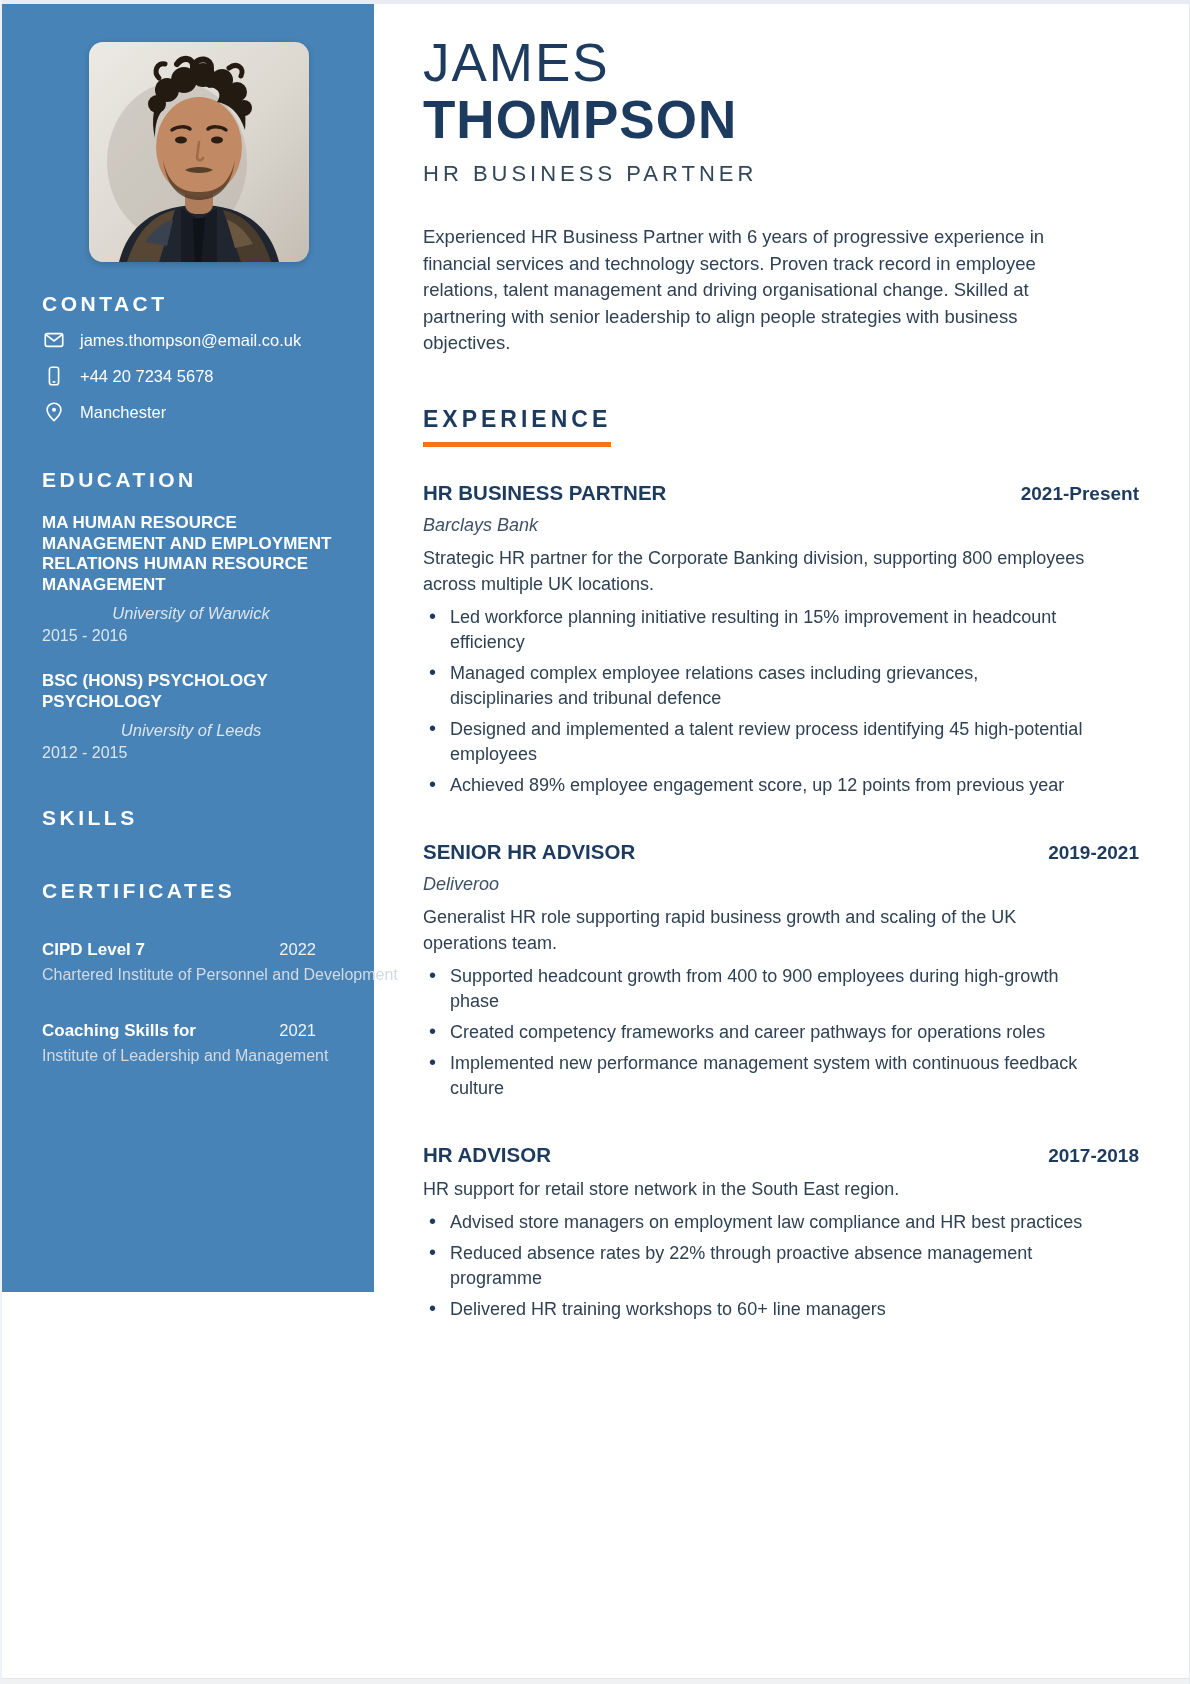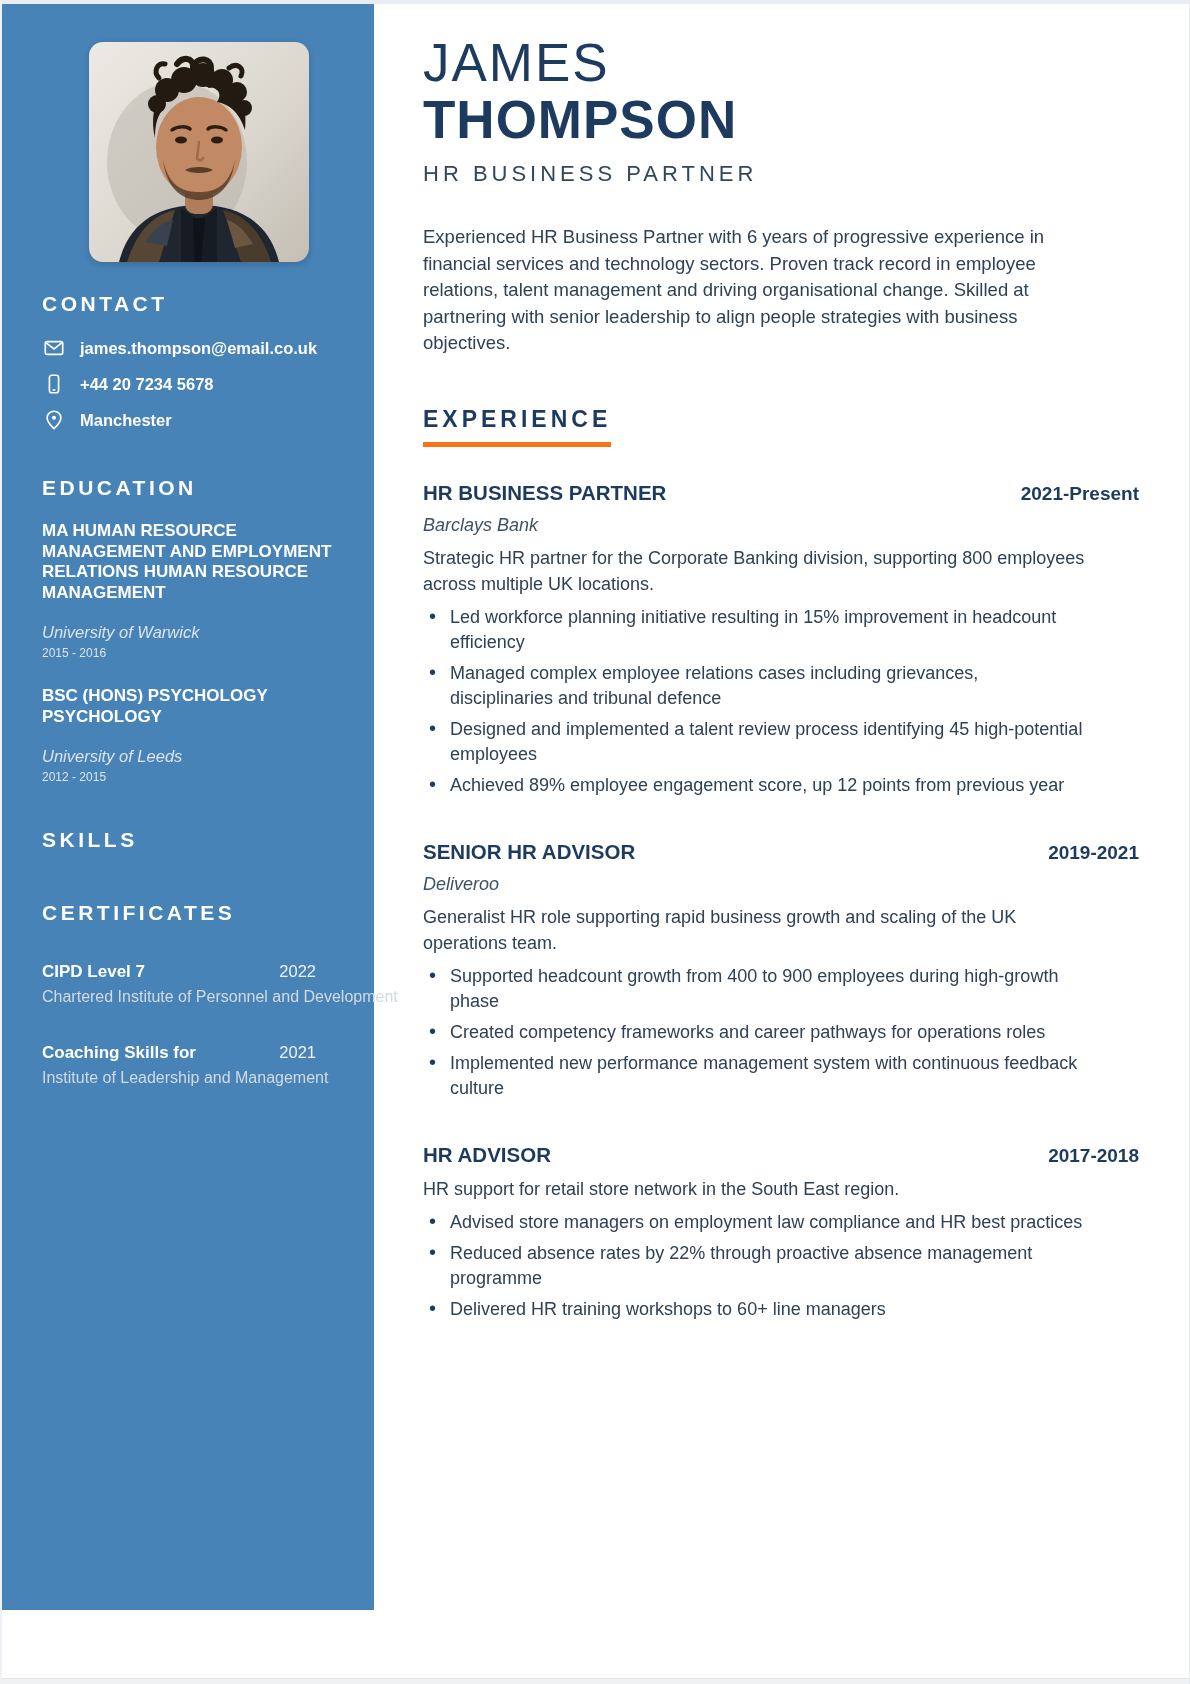--- a/index.html
+++ b/index.html
@@ -14,7 +14,7 @@
 
   
   .sidebar {
-    position:absolute; left:0; top:4px; width:372px; height:1606px;
+    position:absolute; left:0; top:4px; width:372px; height:1288px;
     background:#4783b6; color:#ffffff; padding:38px 34px 0 40px;
   }
   .photo-wrap {

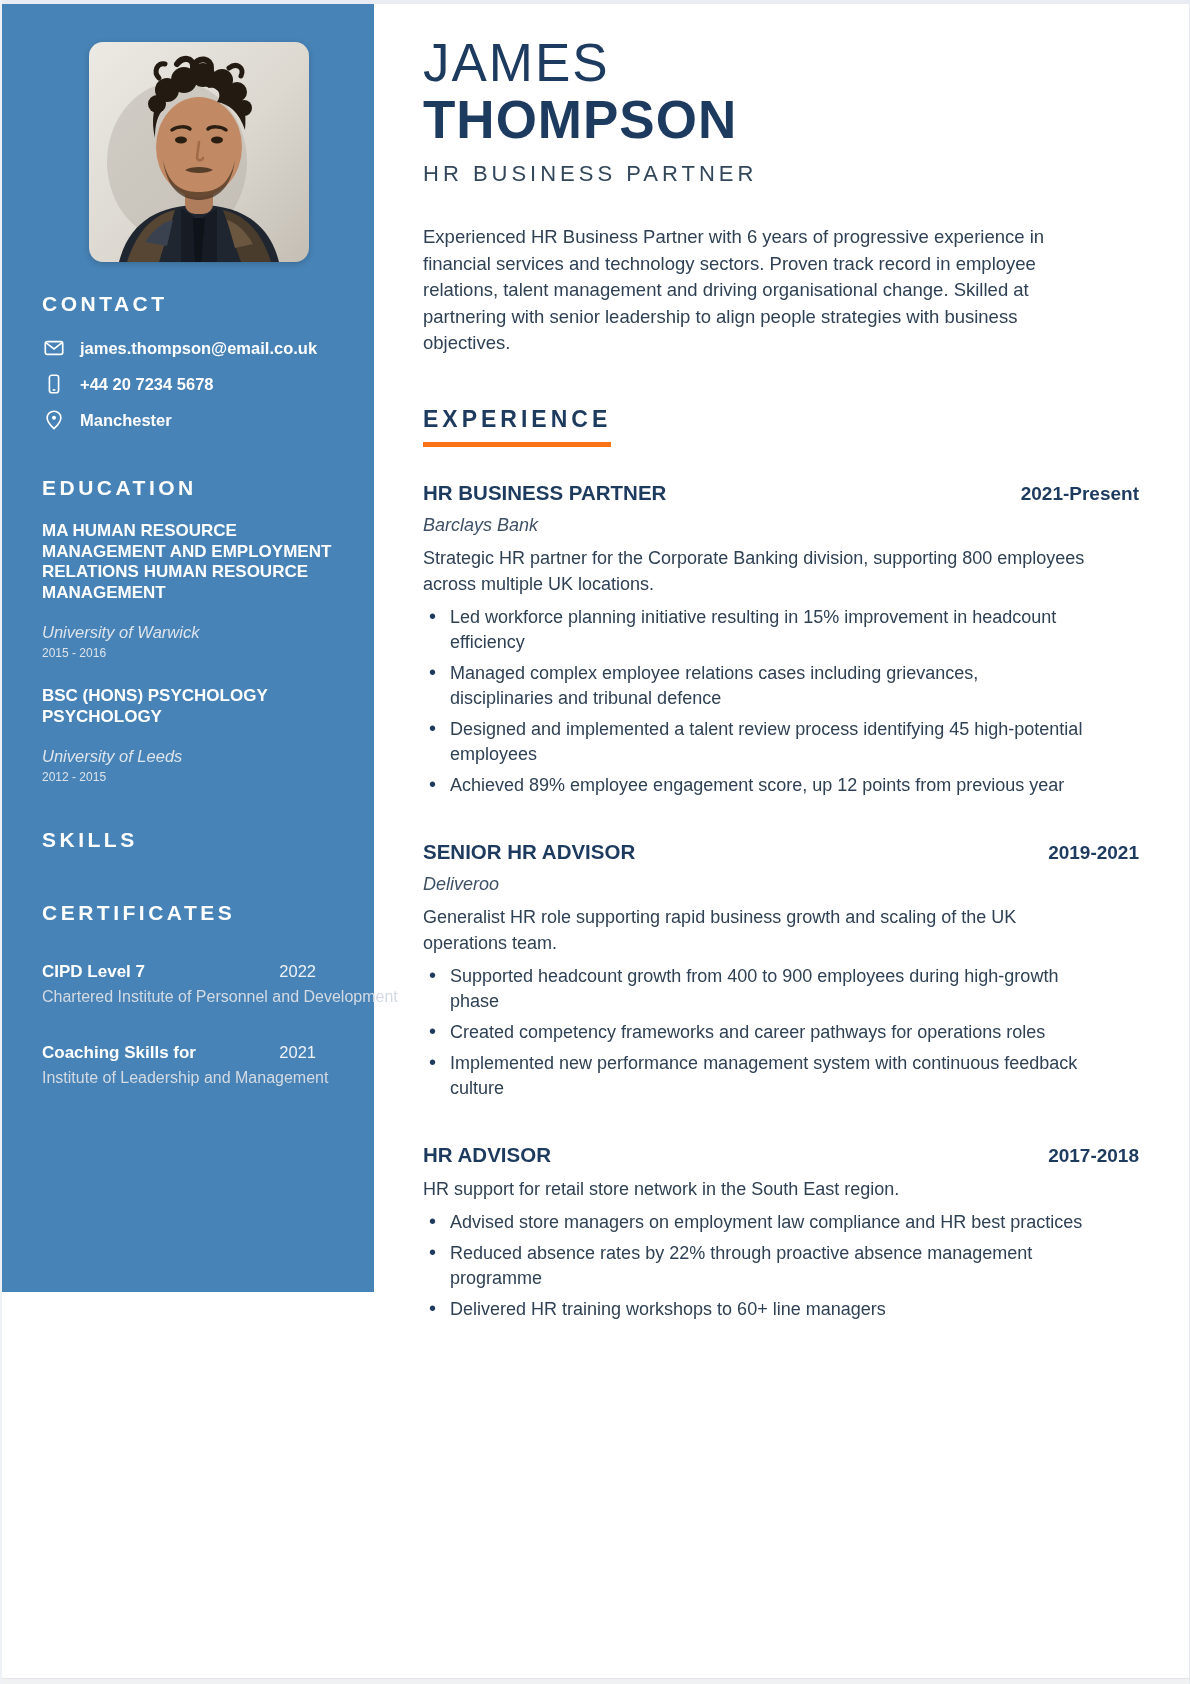--- a/index.html
+++ b/index.html
@@ -26,7 +26,7 @@
     font-size:21px; font-weight:bold; letter-spacing:3.5px; color:#ffffff;
   }
   .contact-sec { margin-top:30px; }
-  .contact-rows { margin-top:20px;font-weight:bold; }
+  .contact-rows { margin-top:12px; }
   .c-row { display:flex; align-items:center; margin-bottom:12px; }
   .c-icon { width:24px; height:24px; flex:0 0 24px; margin-right:14px; display:flex; align-items:center; justify-content:center; }
   .c-text { font-size:16.5px; color:#fdfdfe; }

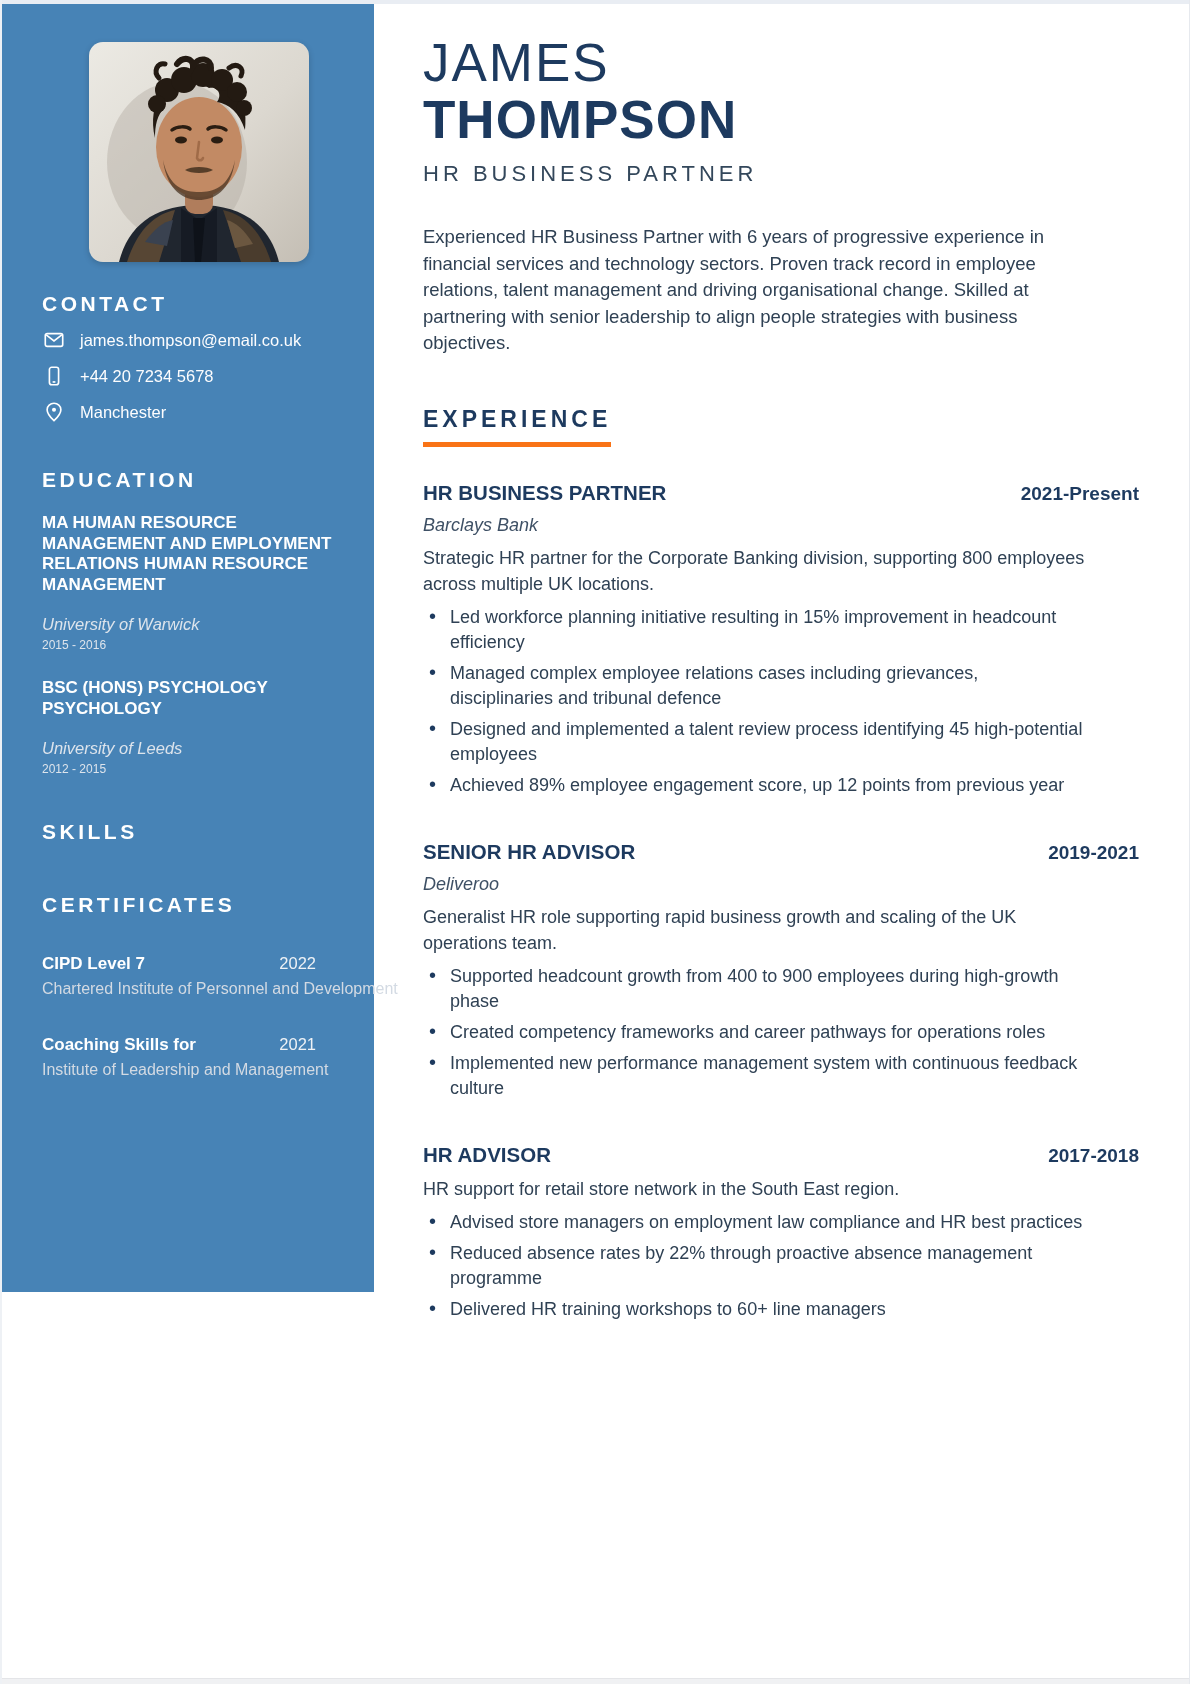--- a/index.html
+++ b/index.html
@@ -35,7 +35,7 @@
   .edu-item { margin-top:21px; }
   .edu-item + .edu-item { margin-top:26px; }
   .edu-degree { font-size:17px; font-weight:bold; line-height:20.5px; color:#ffffff; }
-  .edu-school { font-size:16.5px; font-style:italic; color:#dde4ec; margin-top:20px; }
+  .edu-school { font-size:16.5px; font-style:italic; color:#dde4ec; margin-top:9px;text-align:center; }
   .edu-dates { font-size:12px; color:#dde4ec; margin-top:4px; }
 
   .lang-sec { margin-top:46px; }

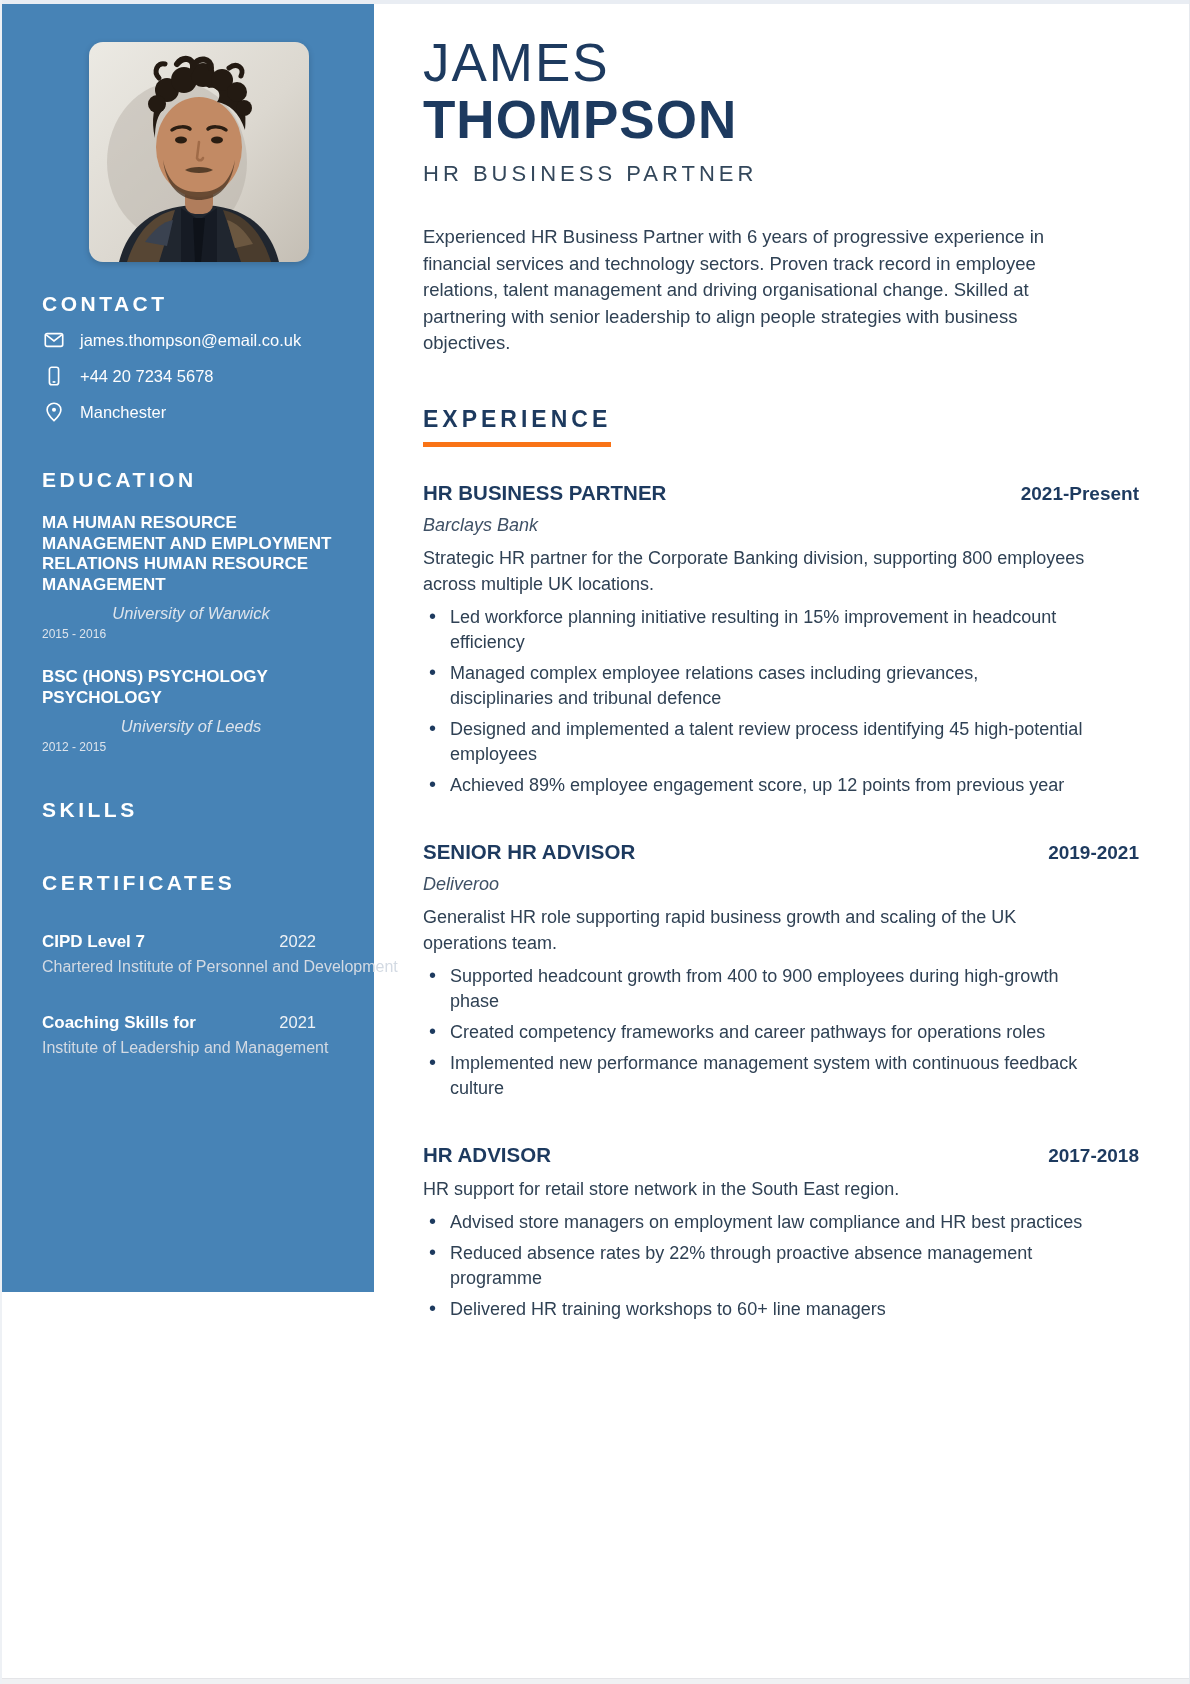--- a/index.html
+++ b/index.html
@@ -36,7 +36,7 @@
   .edu-item + .edu-item { margin-top:26px; }
   .edu-degree { font-size:17px; font-weight:bold; line-height:20.5px; color:#ffffff; }
   .edu-school { font-size:16.5px; font-style:italic; color:#dde4ec; margin-top:9px;text-align:center; }
-  .edu-dates { font-size:12px; color:#dde4ec; margin-top:4px; }
+  .edu-dates { font-size:16px; color:#dde4ec; margin-top:4px; }
 
   .lang-sec { margin-top:46px; }
   .lang-rows { margin-top:18px; }

